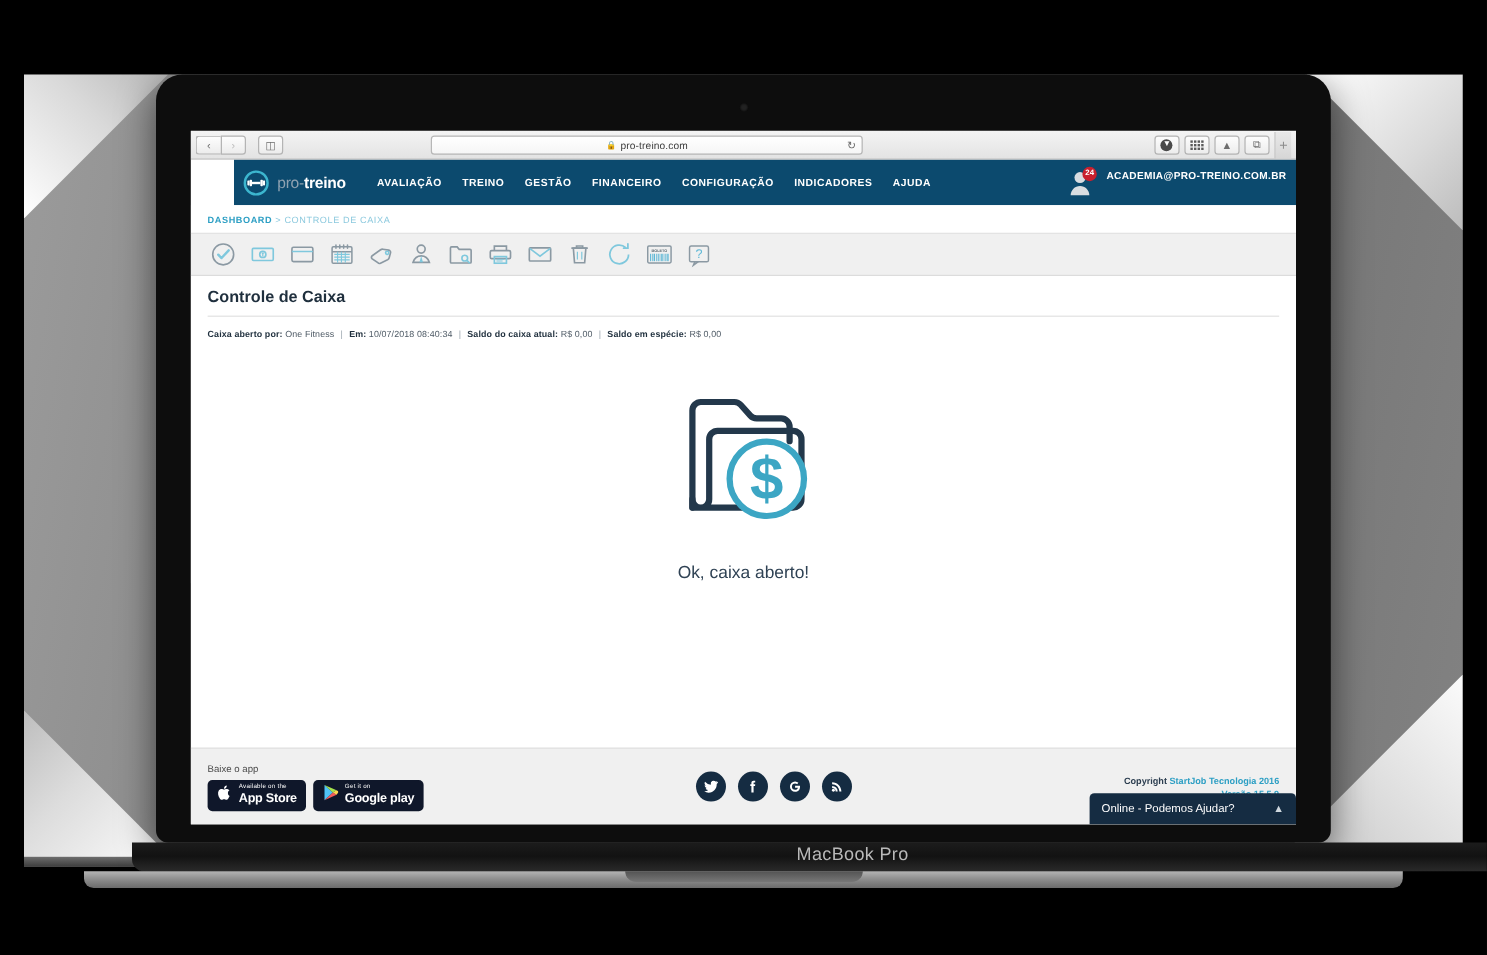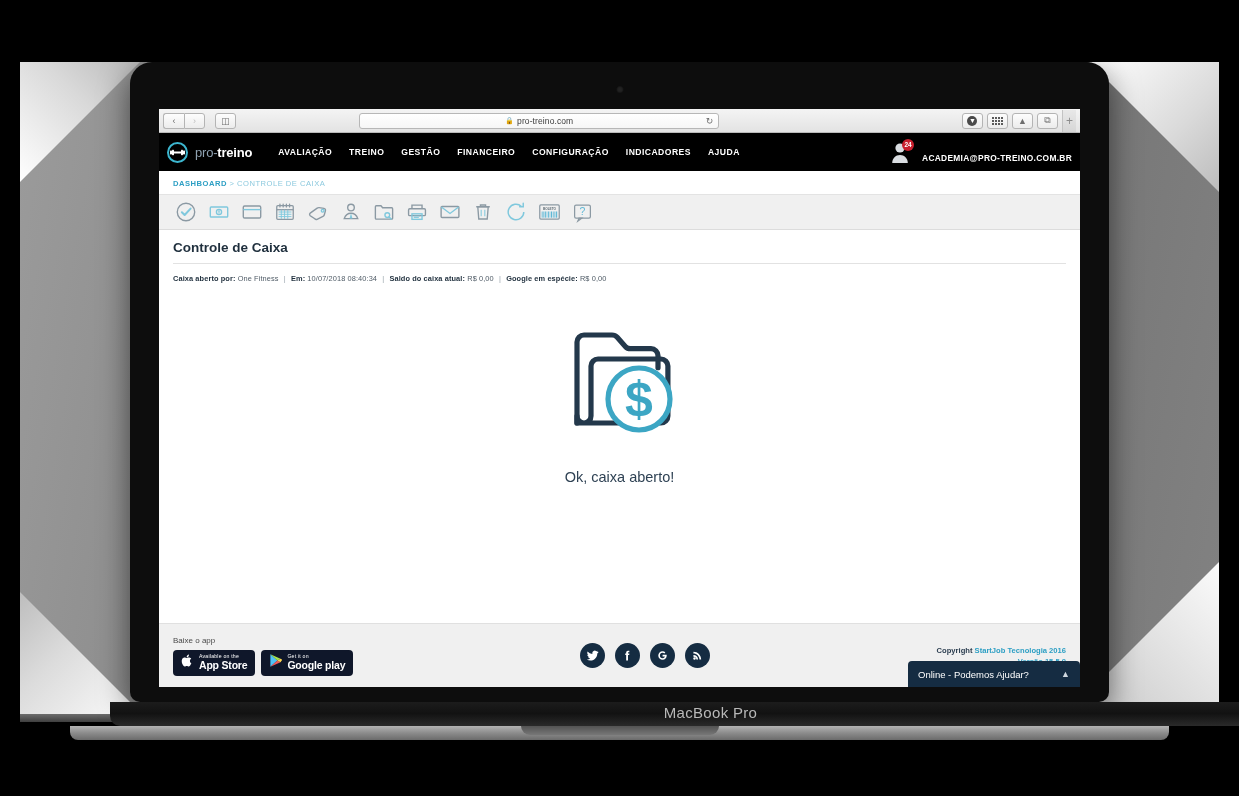--- a/index.html
+++ b/index.html
@@ -143,8 +143,8 @@
 
   
   .navbar {
-    height: 38px; background: #000000;
-    display: flex; align-items: center; padding: 0 8px;
+    height: 38px; background: #0c4a6e;
+    display: flex; align-items: center; padding: 0 8px; margin-left: 36px;
   }
   .logo-wrap { display: flex; align-items: center; gap: 7px; }
   .logo-mark {

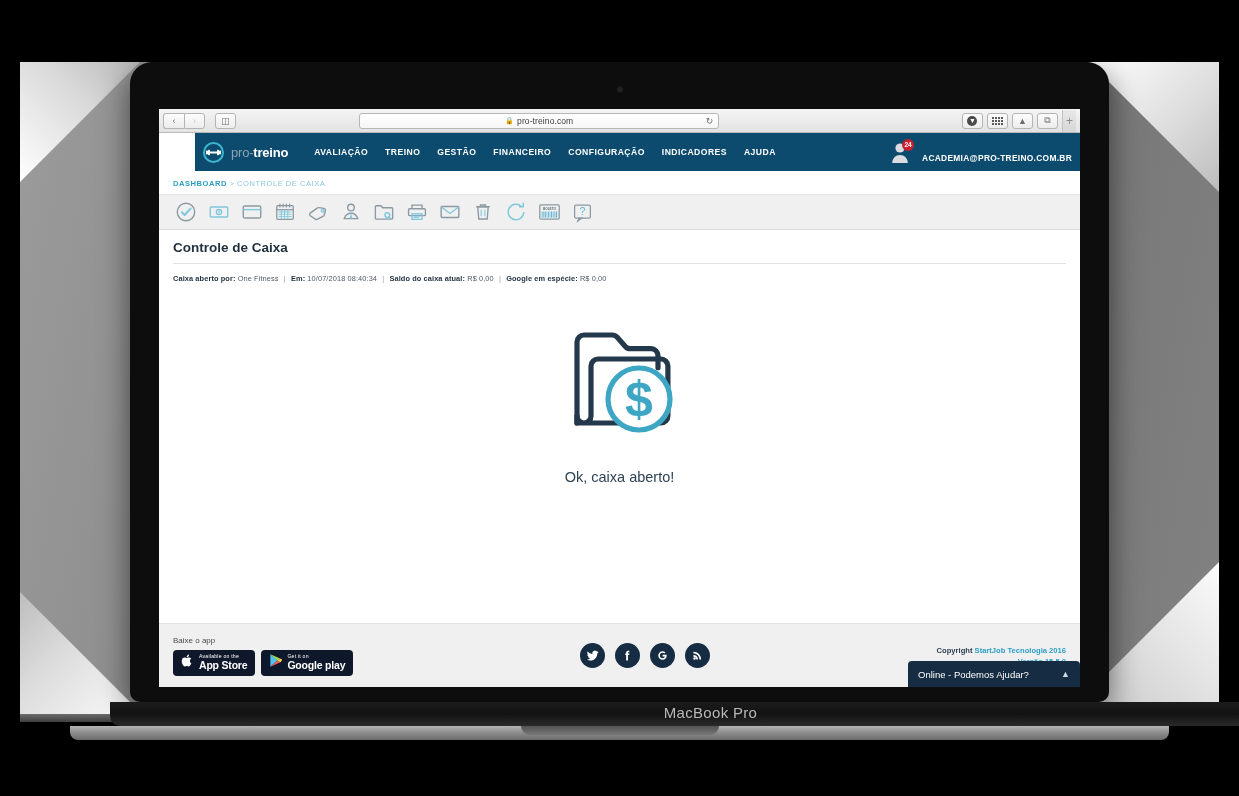--- a/index.html
+++ b/index.html
@@ -158,7 +158,7 @@
     color: #fff; font-size: 8.6px; font-weight: 700; letter-spacing: .45px;
     text-decoration: none; white-space: nowrap;
   }
-  .user-area { margin-left: auto; display: flex; align-items: flex-end; gap: 12px; }
+  .user-area { margin-left: auto; display: flex; align-items: flex-start; gap: 12px; }
   .avatar-wrap { position: relative; width: 20px; height: 22px; }
   .avatar-badge {
     position: absolute; right: -4px; top: -2px;

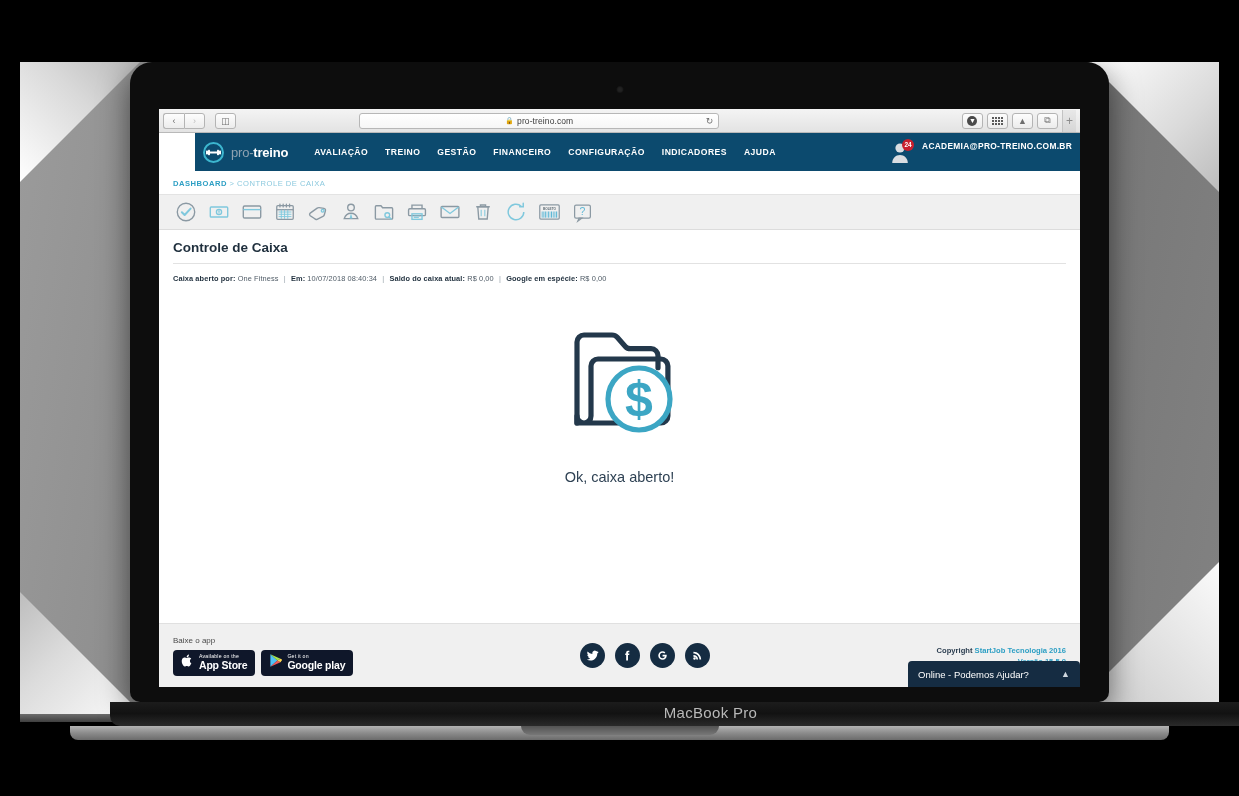--- a/index.html
+++ b/index.html
@@ -460,7 +460,7 @@
         <b>Saldo do caixa atual:</b>
         <span>R$ 0,00</span>
         <span class="info-sep">|</span>
-        <b>Google em espécie:</b>
+        <b>Saldo em espécie:</b>
         <span>R$ 0,00</span>
       </div>
 

